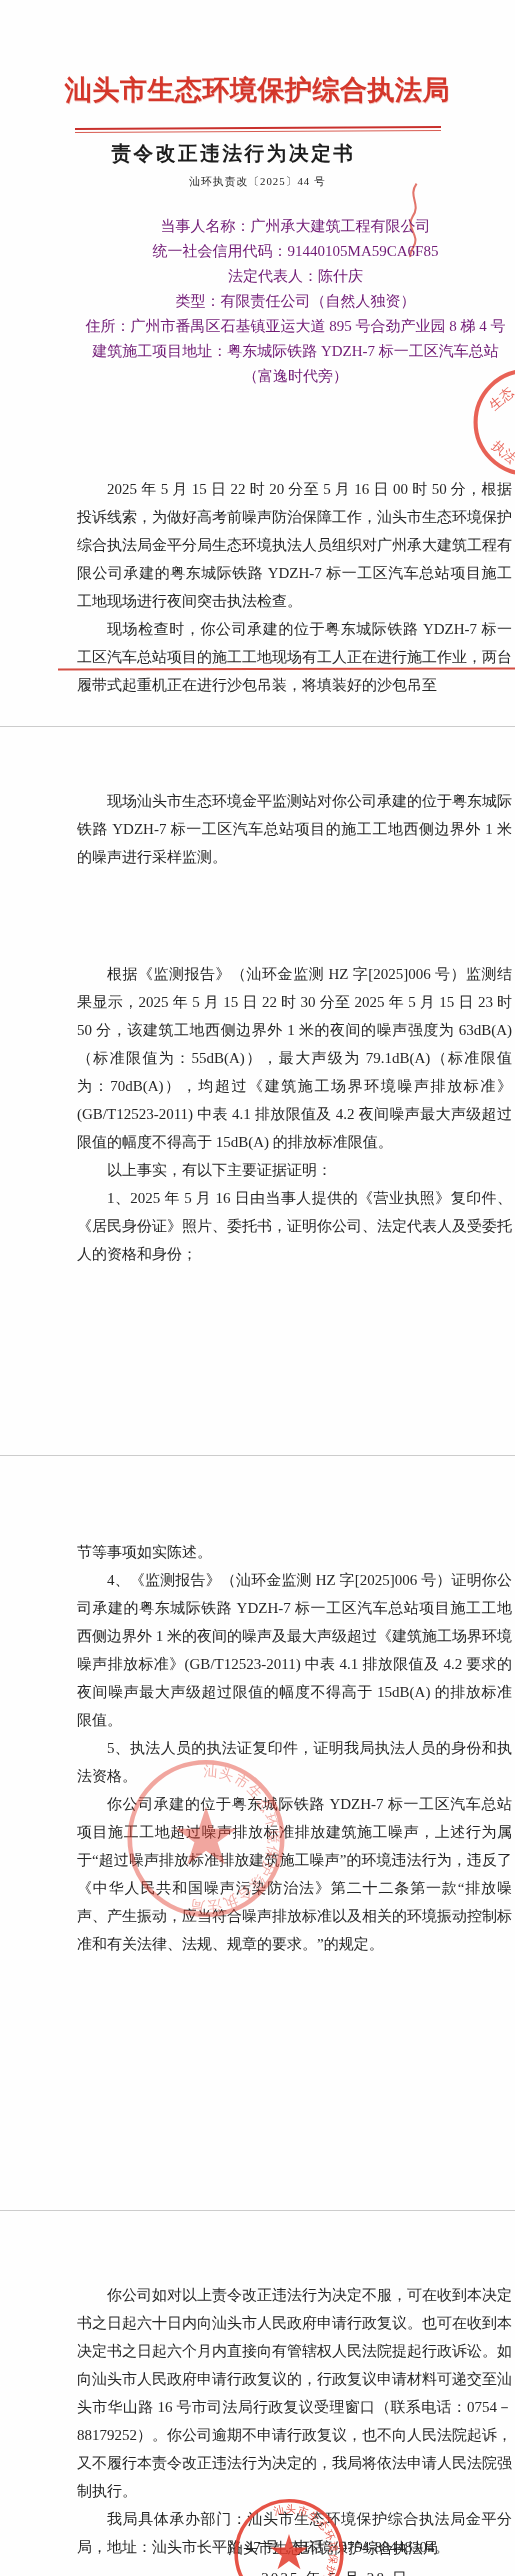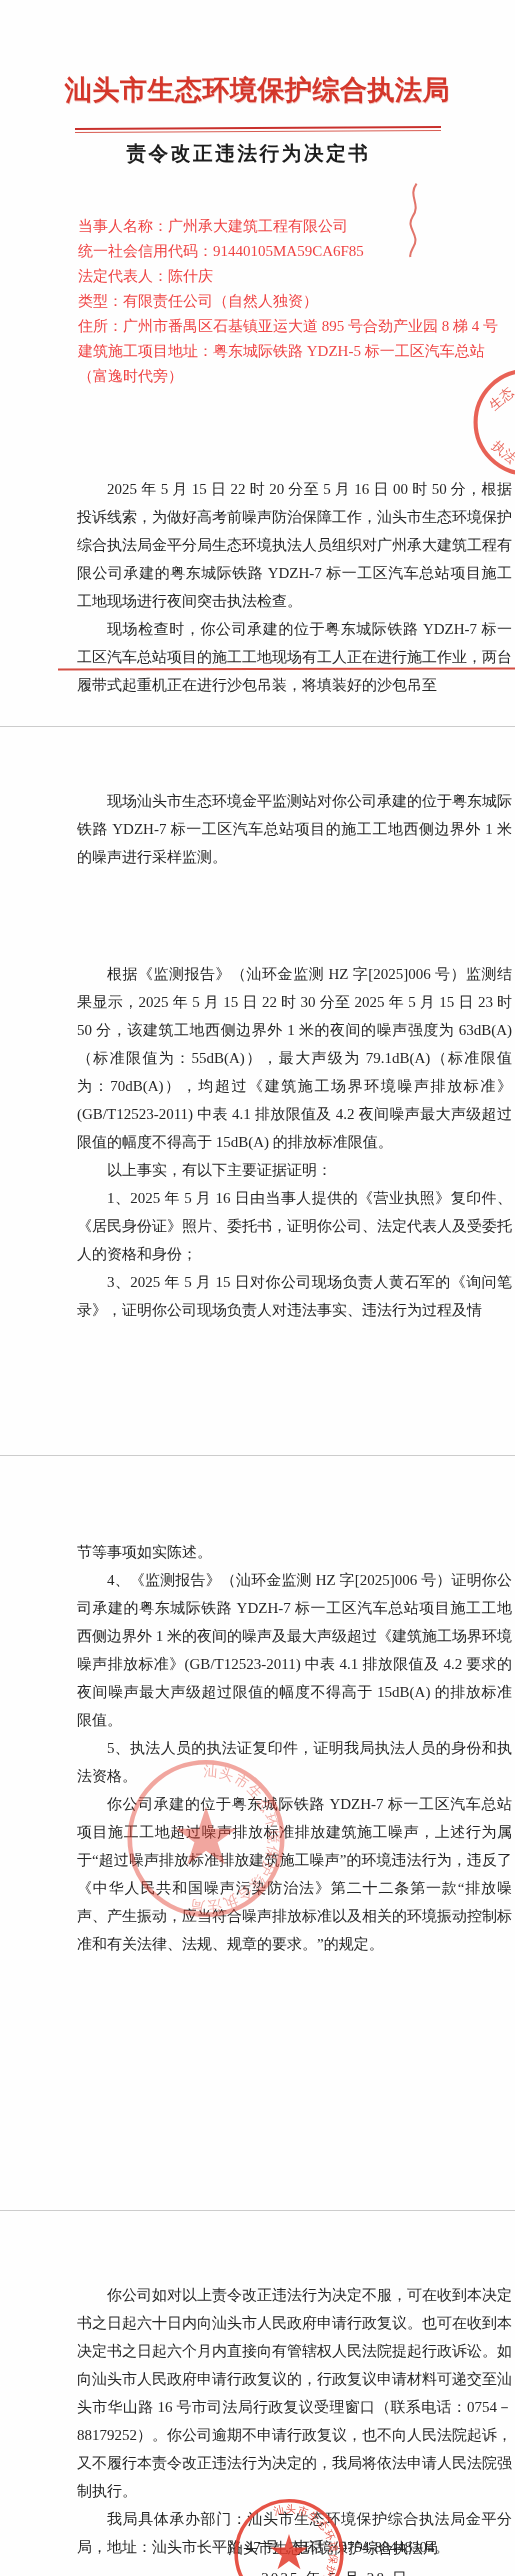--- a/index.html
+++ b/index.html
@@ -10,7 +10,7 @@
               color:#d4372b;letter-spacing:0.5px;text-shadow:0.5px 0.5px 0 rgba(212,55,43,.25);}
   .red-rule-a{top:127px;left:75px;width:366px;height:2.1px;background:#c9302c;transform:rotate(-.3deg);}
   .red-rule-b{top:131px;left:75px;width:366px;height:1px;background:#d85a50;transform:rotate(-.3deg);}
-  .doc-title{top:140px;left:15px;width:467px;text-align:center;font-size:19.6px;font-weight:bold;
+  .doc-title{top:140px;left:0;width:467px;text-align:center;font-size:19.6px;font-weight:bold;
              letter-spacing:2.6px;color:#1d1d1d;}
   .doc-no{top:175px;left:0;width:515px;text-align:center;font-size:10.8px;color:#222;letter-spacing:1px;}
   .info{top:214px;left:78px;width:435px;font-size:15px;line-height:25px;color:#ef4444;}

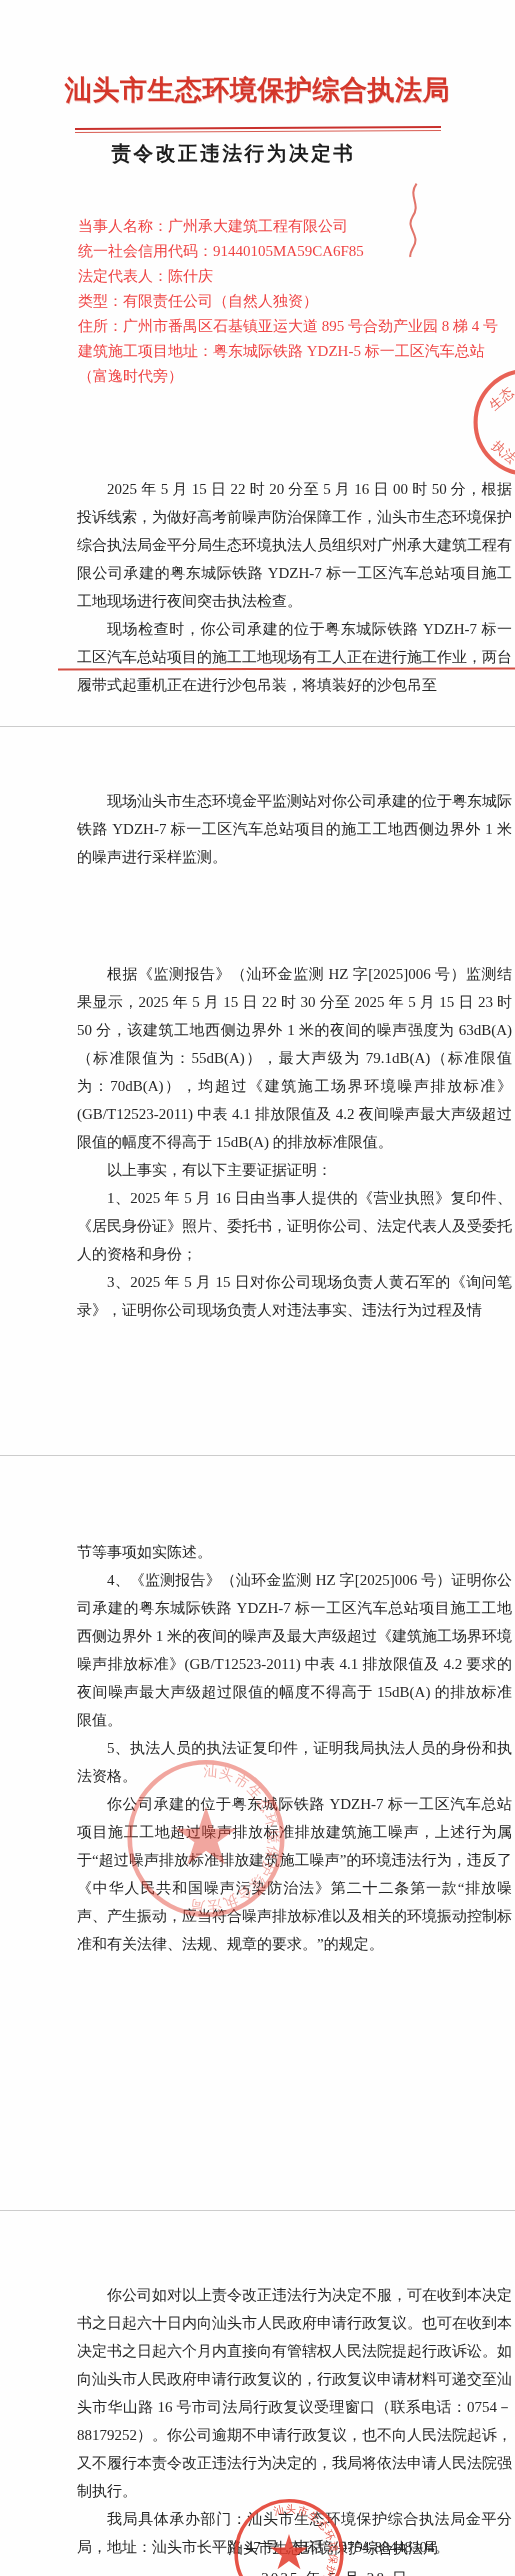--- a/index.html
+++ b/index.html
@@ -38,6 +38,7 @@
   <div class="abs red-rule-b"></div>
 
   <div class="abs doc-title">责令改正违法行为决定书</div>
+  <div class="abs doc-no">汕环执责改〔2025〕44 号</div>
 
   <svg class="abs squiggle seal" width="26" height="77" viewBox="0 0 50 150">
     <path d="M30,5 C12,30 40,45 22,70 C8,92 38,105 24,128 C20,136 16,142 18,148" fill="none" stroke="#d8473a" stroke-width="4" opacity="0.75"></path>

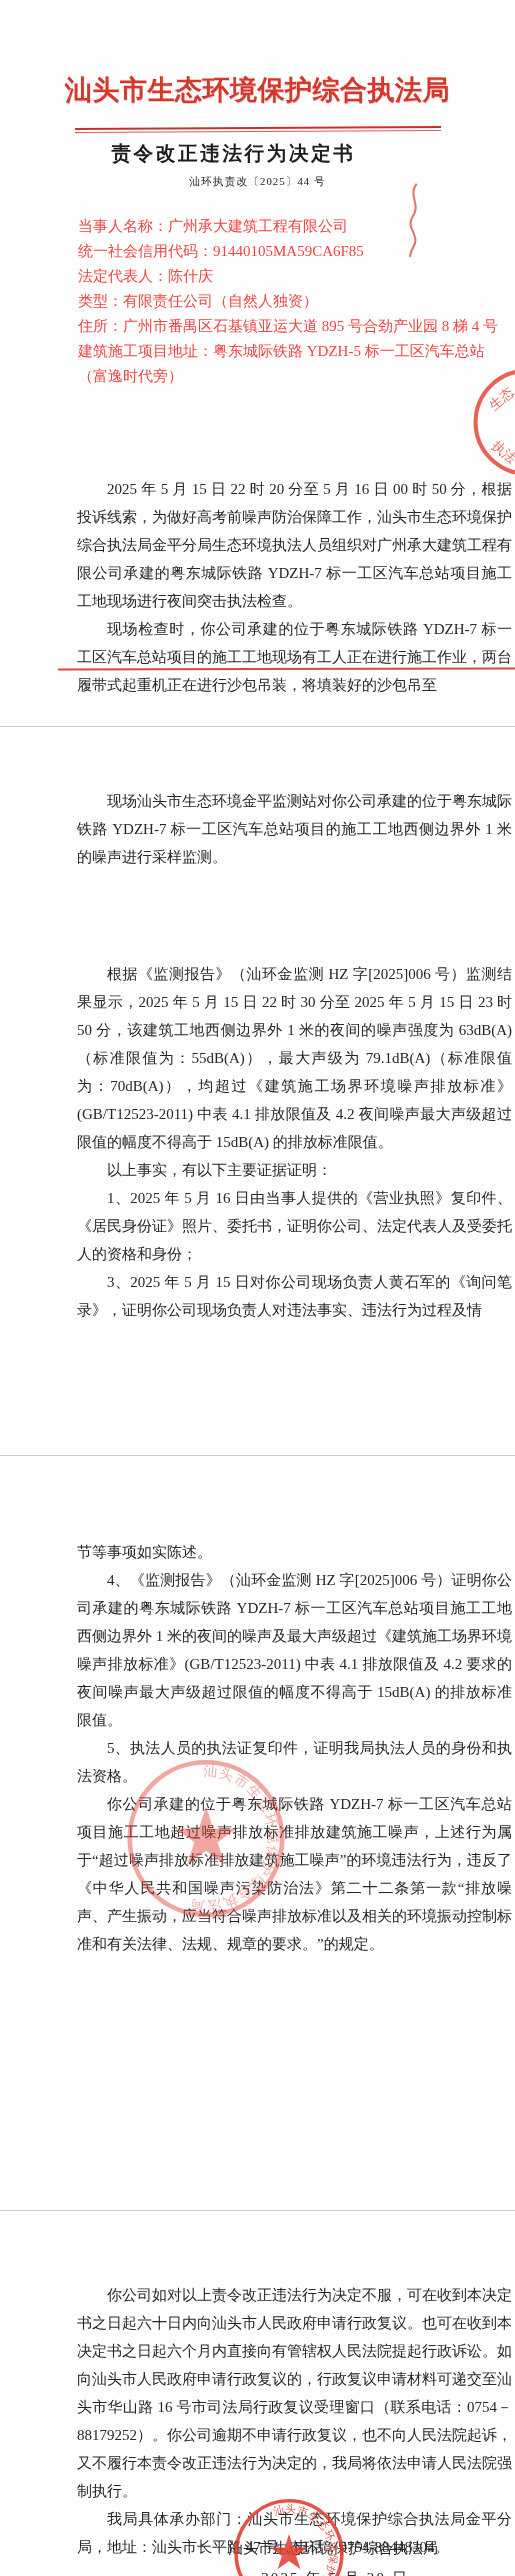--- a/index.html
+++ b/index.html
@@ -13,7 +13,7 @@
   .doc-title{top:140px;left:0;width:467px;text-align:center;font-size:19.6px;font-weight:bold;
              letter-spacing:2.6px;color:#1d1d1d;}
   .doc-no{top:175px;left:0;width:515px;text-align:center;font-size:10.8px;color:#222;letter-spacing:1px;}
-  .info{top:214px;left:78px;width:435px;font-size:15px;line-height:25px;color:#ef4444;}
+  .info{top:214px;left:78px;width:435px;font-size:15px;line-height:25px;color:#701a75;text-align:center;}
   .info p{margin:0;}
   .body-block{left:77px;width:435px;font-size:15px;line-height:28px;text-align:justify;color:#262626;}
   .body-block p{margin:0;text-indent:2em;}

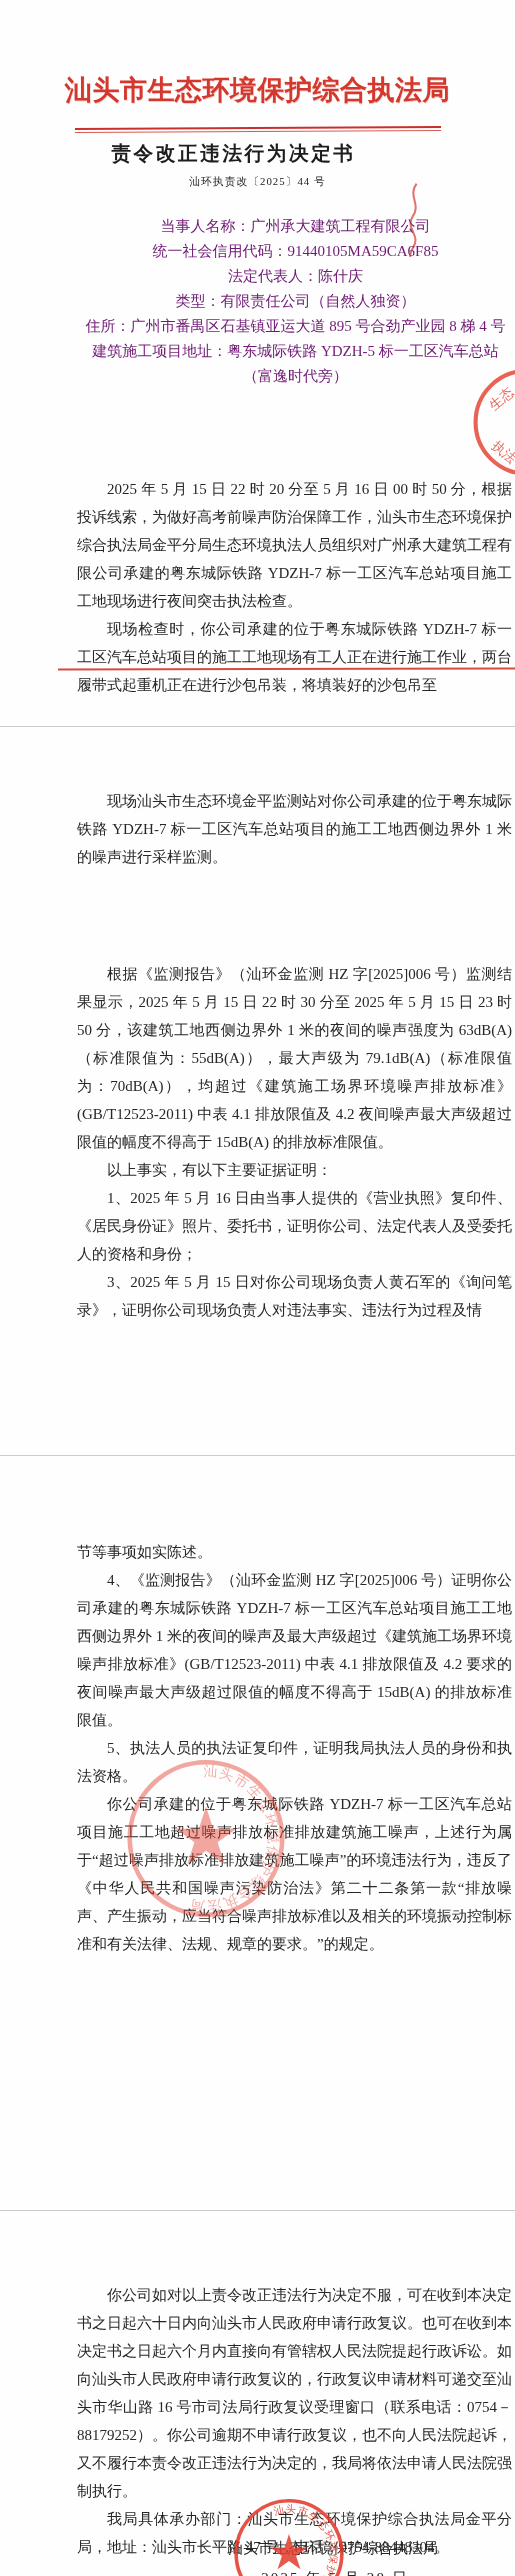--- a/index.html
+++ b/index.html
@@ -50,7 +50,7 @@
     <p>法定代表人：陈什庆</p>
     <p>类型：有限责任公司（自然人独资）</p>
     <p>住所：广州市番禺区石基镇亚运大道 895 号合劲产业园 8 梯 4 号</p>
-    <p>建筑施工项目地址：粤东城际铁路 YDZH-5 标一工区汽车总站（富逸时代旁）</p>
+    <p>建筑施工项目地址：粤东城际铁路 YDZH-7 标一工区汽车总站（富逸时代旁）</p>
   </div>
 
   <div class="abs body-block" style="top:439px;margin-top:36px;">

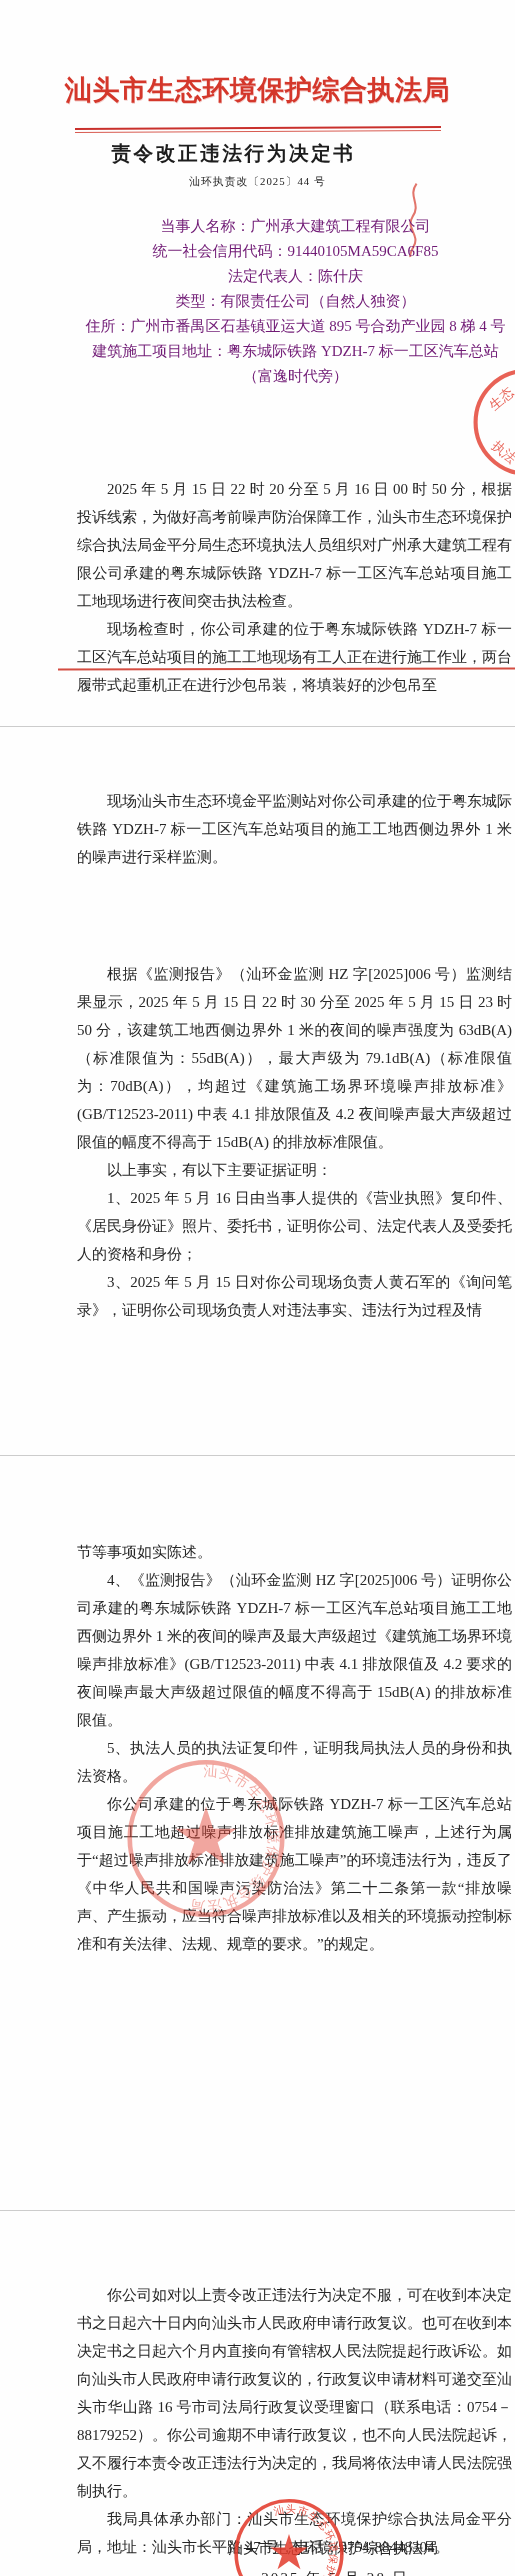--- a/index.html
+++ b/index.html
@@ -75,7 +75,6 @@
     <p>根据《监测报告》（汕环金监测 HZ 字[2025]006 号）监测结果显示，2025 年 5 月 15 日 22 时 30 分至 2025 年 5 月 15 日 23 时 50 分，该建筑工地西侧边界外 1 米的夜间的噪声强度为 63dB(A)（标准限值为：55dB(A)），最大声级为 79.1dB(A)（标准限值为：70dB(A)），均超过《建筑施工场界环境噪声排放标准》(GB/T12523-2011) 中表 4.1 排放限值及 4.2 夜间噪声最大声级超过限值的幅度不得高于 15dB(A) 的排放标准限值。</p>
     <p>以上事实，有以下主要证据证明：</p>
     <p>1、2025 年 5 月 16 日由当事人提供的《营业执照》复印件、《居民身份证》照片、委托书，证明你公司、法定代表人及受委托人的资格和身份；</p>
-    <p>3、2025 年 5 月 15 日对你公司现场负责人黄石军的《询问笔录》，证明你公司现场负责人对违法事实、违法行为过程及情</p>
   </div>
 
   <div class="abs pagebreak pb2"></div>

